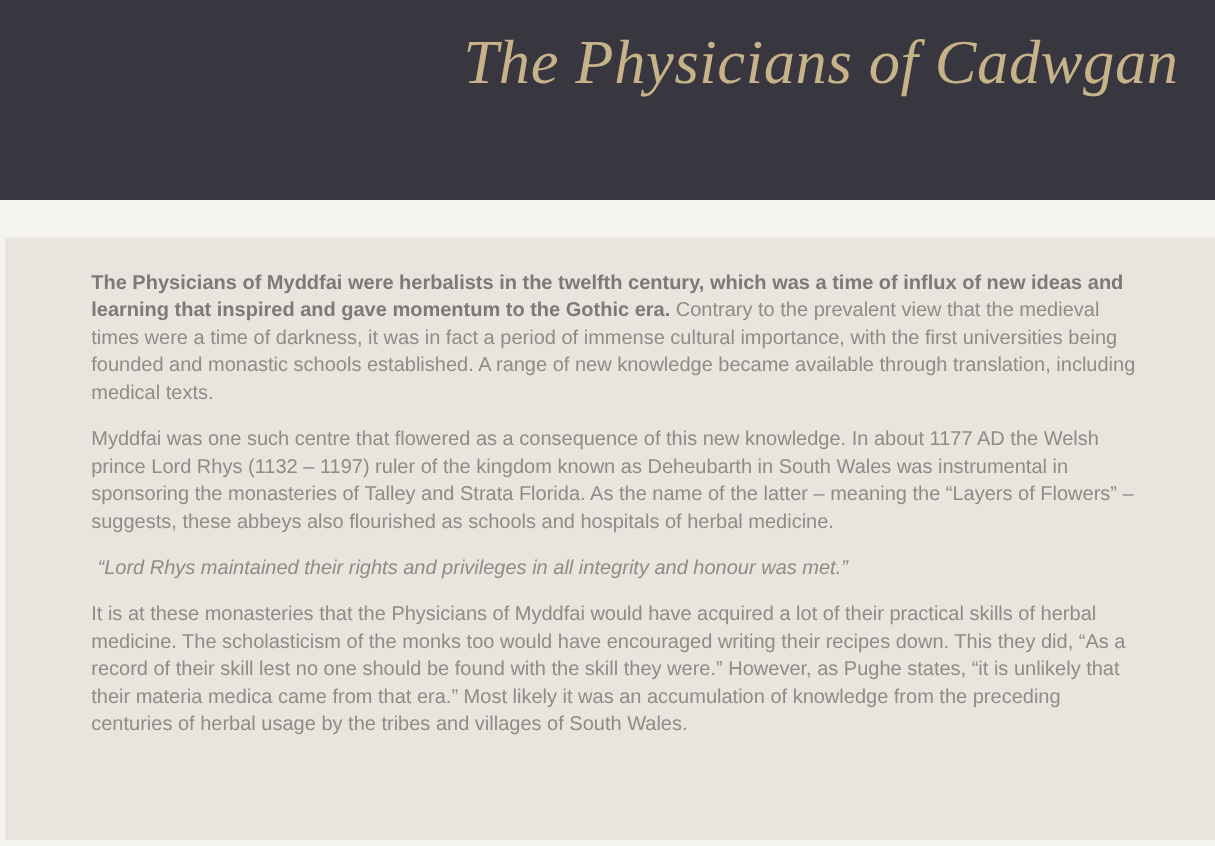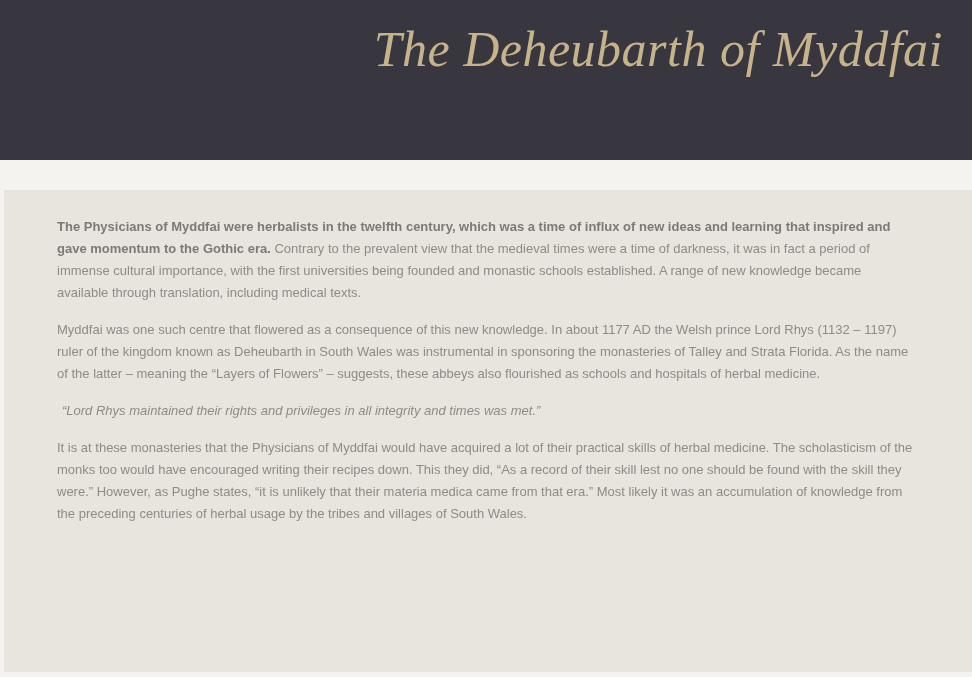--- a/index.html
+++ b/index.html
@@ -70,7 +70,7 @@
 <div class="page">
 
   <header class="hero">
-    <h1 class="hero-title">The Deheubarth of Myddfai</h1>
+    <h1 class="hero-title">The Physicians of Cadwgan</h1>
   </header>
 
   <div class="band"></div>

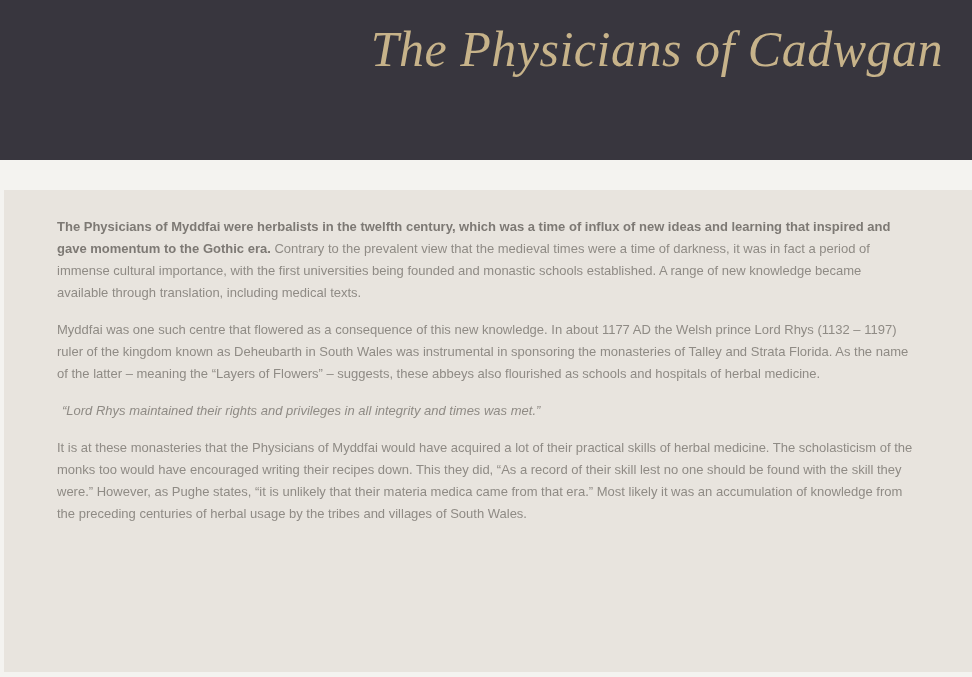--- a/index.html
+++ b/index.html
@@ -50,8 +50,8 @@
     overflow: hidden;
   }
   .para {
-    margin: 0 0 15px 0;
-    font-size: 13px;
+    margin: 0 0 15px 16px;
+    font-size: 16px;
     line-height: 22px;
     color: #8f8b85;
   }

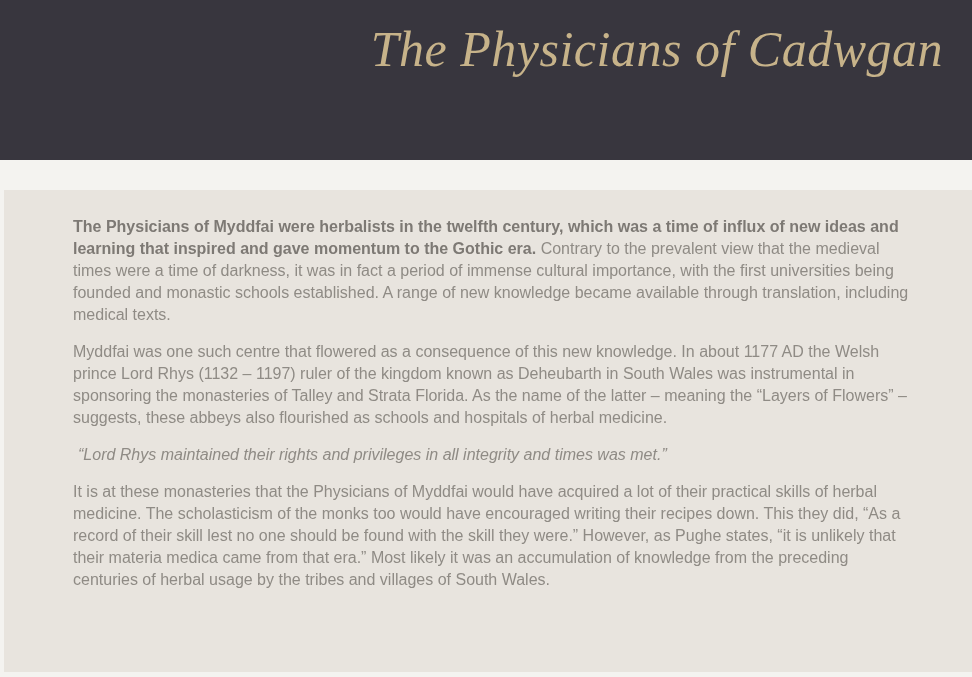--- a/index.html
+++ b/index.html
@@ -82,7 +82,7 @@
     <p class="para">Myddfai was one such centre that flowered as a consequence of this new knowledge. In about 1177 AD the Welsh prince Lord Rhys (1132 – 1197) ruler of the kingdom known as Deheubarth in South Wales was instrumental in sponsoring the monasteries of Talley and Strata Florida. As the name of the latter – meaning the “Layers of Flowers” – suggests, these abbeys also flourished as schools and hospitals of herbal medicine.</p>
 
 
-    <p class="para quote">“Lord Rhys maintained their rights and privileges in all integrity and times was met.”</p>
+    <p class="para quote">“Lord Rhys maintained their rights and privileges in all integrity and honour was met.”</p>
 
     <p class="para">It is at these monasteries that the Physicians of Myddfai would have acquired a lot of their practical skills of herbal medicine. The scholasticism of the monks too would have encouraged writing their recipes down. This they did, “As a record of their skill lest no one should be found with the skill they were.” However, as Pughe states, “it is unlikely that their materia medica came from that era.” Most likely it was an accumulation of knowledge from the preceding centuries of herbal usage by the tribes and villages of South Wales.</p>
 

